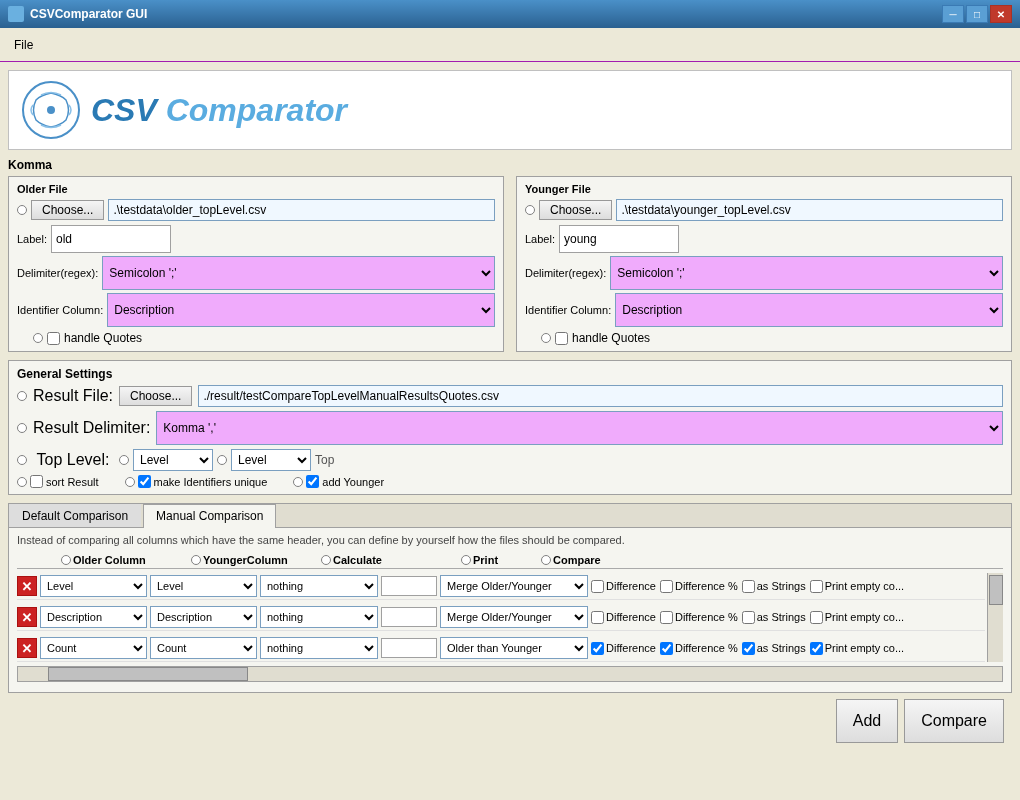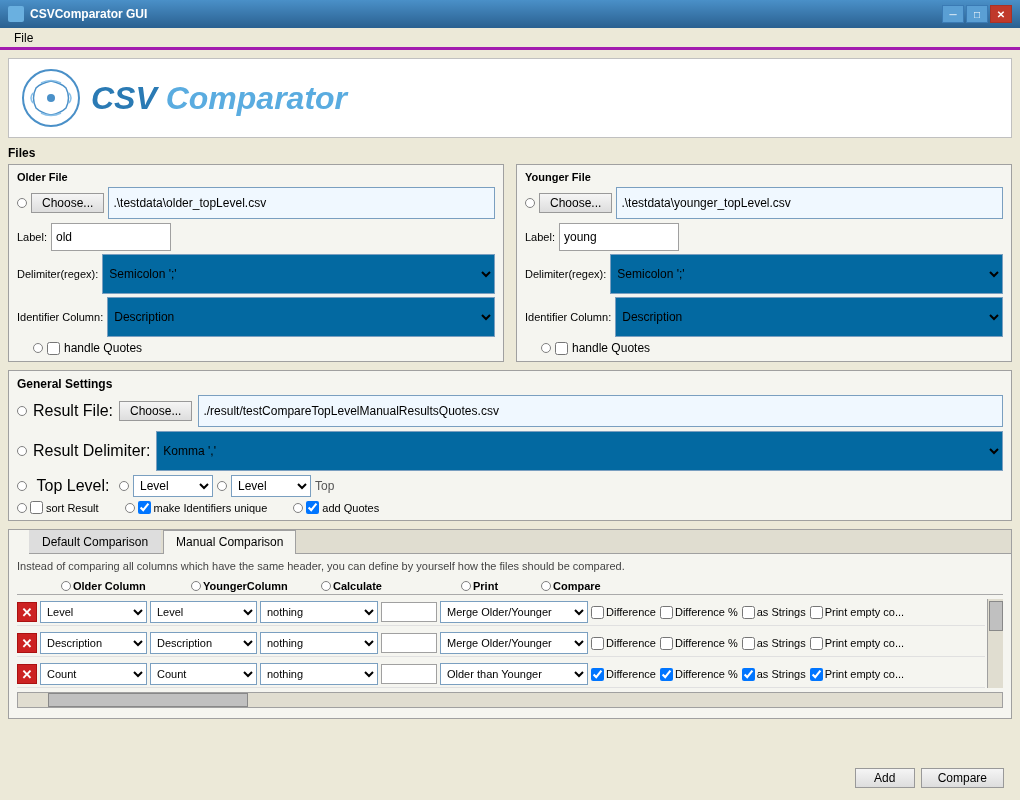--- a/index.html
+++ b/index.html
@@ -54,8 +54,8 @@
     
     .menu-bar {
       background: #ece9d8;
-      border-bottom: 3px solid #a21caf;
-      height: 22px;
+      border-bottom: 1px solid #a21caf;
+      height: 34px;
       display: flex;
       align-items: center;
       padding: 0 6px;

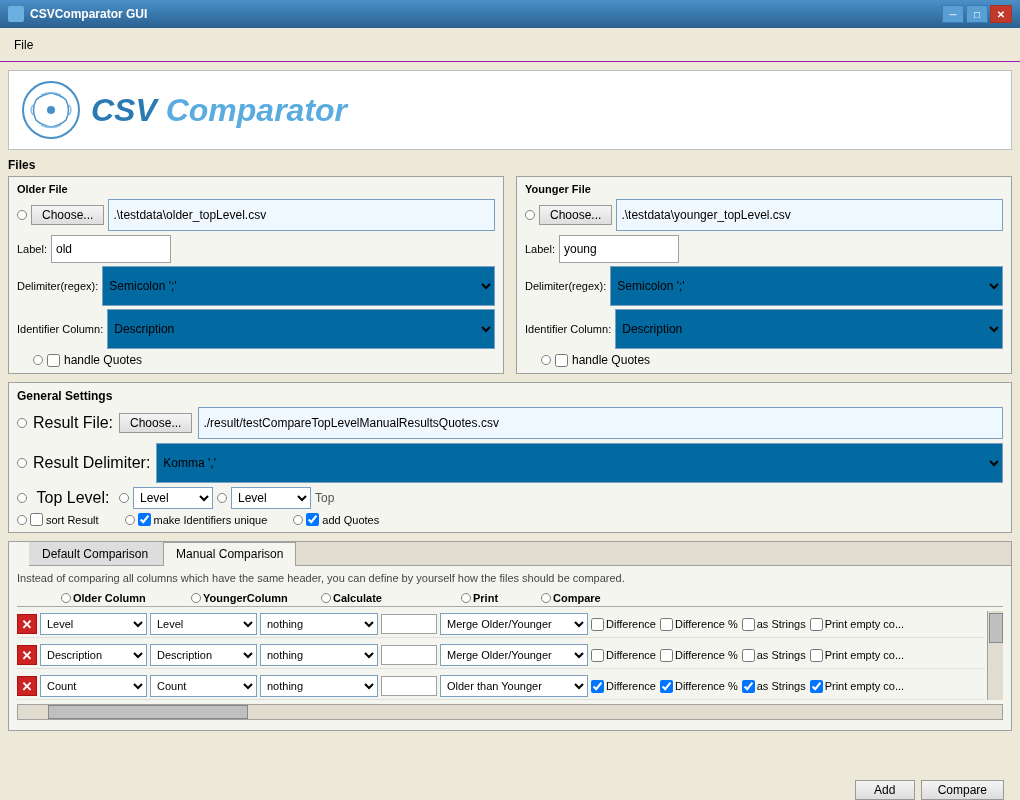--- a/index.html
+++ b/index.html
@@ -425,7 +425,7 @@
   </div>
 
   <div class="files-section">
-    <div class="section-label">Files</div>
+    <div class="section-label">Komma</div>
     <div class="files-row">
 
       <div class="file-group">

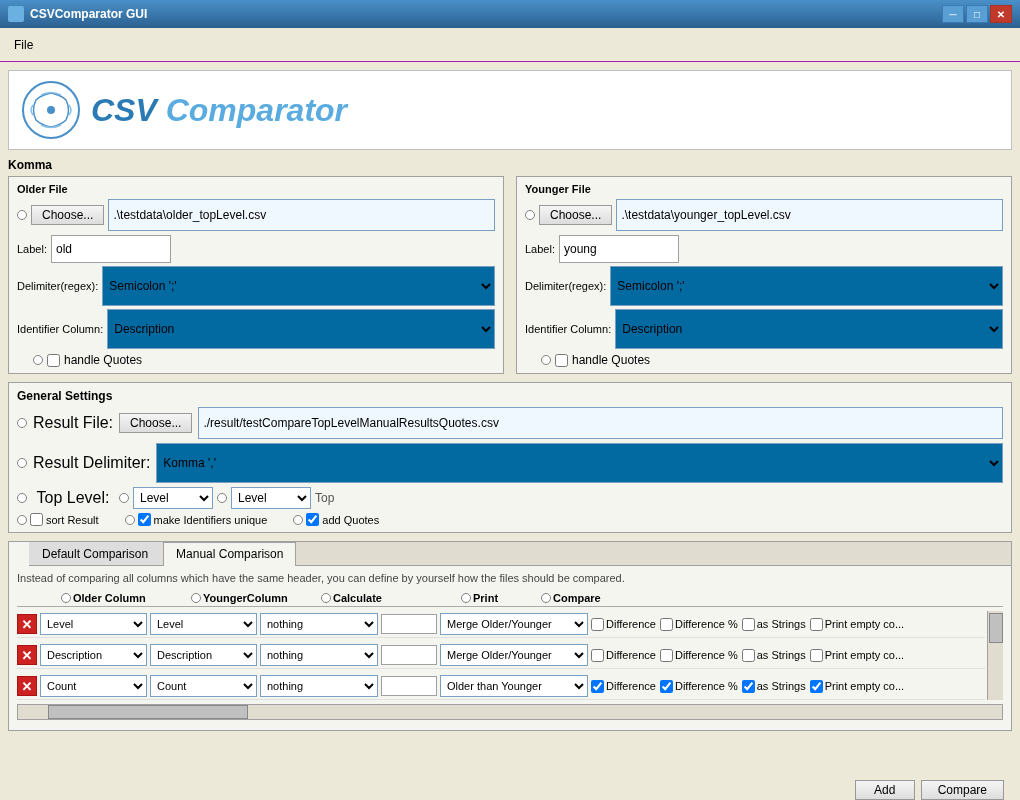--- a/index.html
+++ b/index.html
@@ -155,7 +155,7 @@
       background: #f0f8ff;
       padding: 2px 4px;
       font-size: 12px;
-      height: 32px;
+      height: 22px;
     }
     .field-row {
       display: flex;

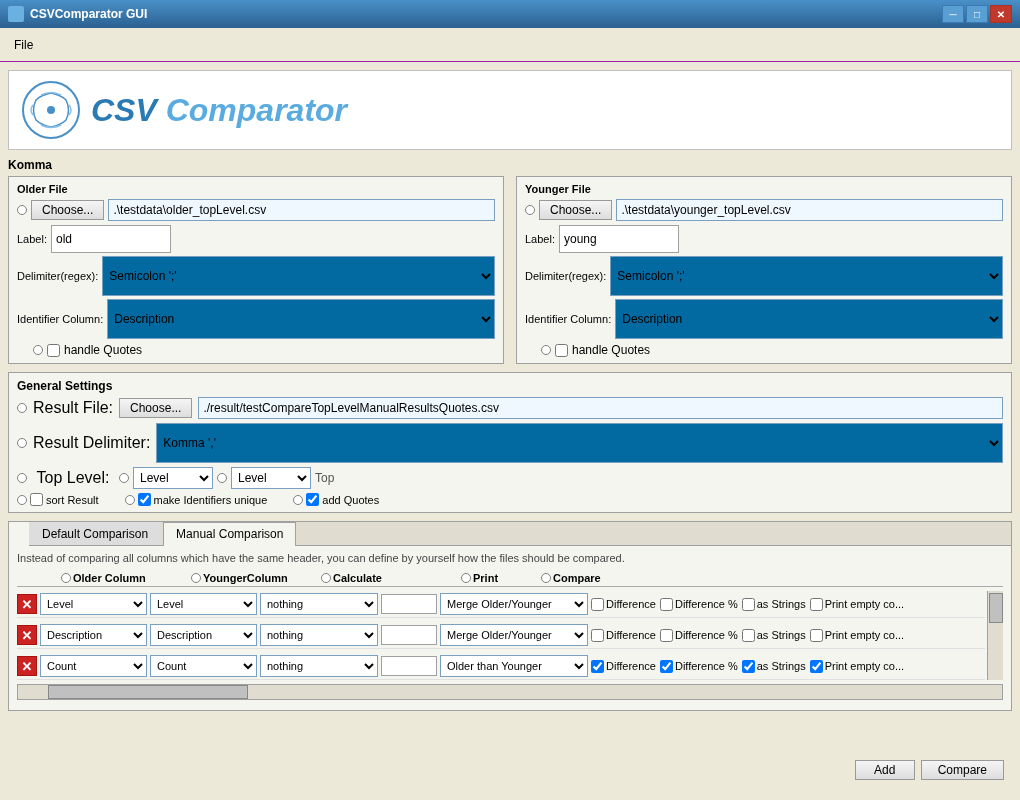--- a/index.html
+++ b/index.html
@@ -176,10 +176,10 @@
     }
     .select-input {
       border: 1px solid #7a9fc0;
-      background: #0369a1;
+      background: #f0abfc;
       padding: 1px 2px;
       font-size: 12px;
-      height: 40px;
+      height: 34px;
       flex: 1;
     }
     .checkbox-row {

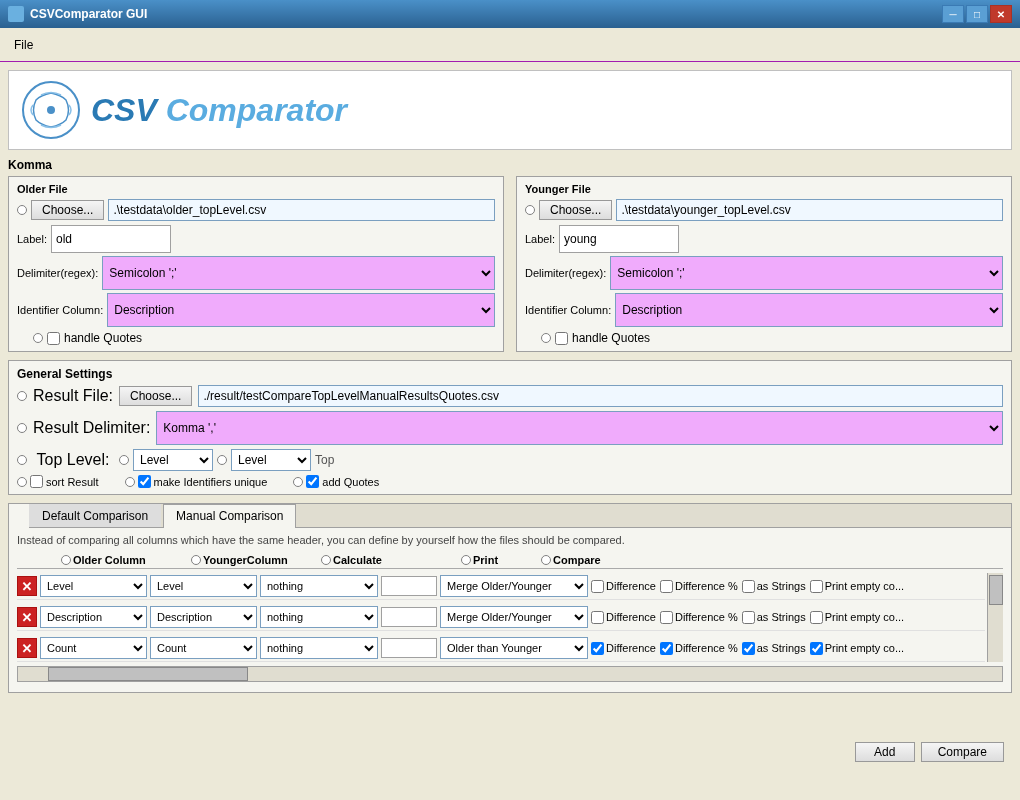--- a/index.html
+++ b/index.html
@@ -538,7 +538,7 @@
       <div class="checkbox-item">
         <div class="radio-dot" style="width:10px;height:10px;"></div>
         <input type="checkbox" checked="" style="">
-        <span>add Quotes</span>
+        <span>add Younger</span>
       </div>
     </div>
   </div>

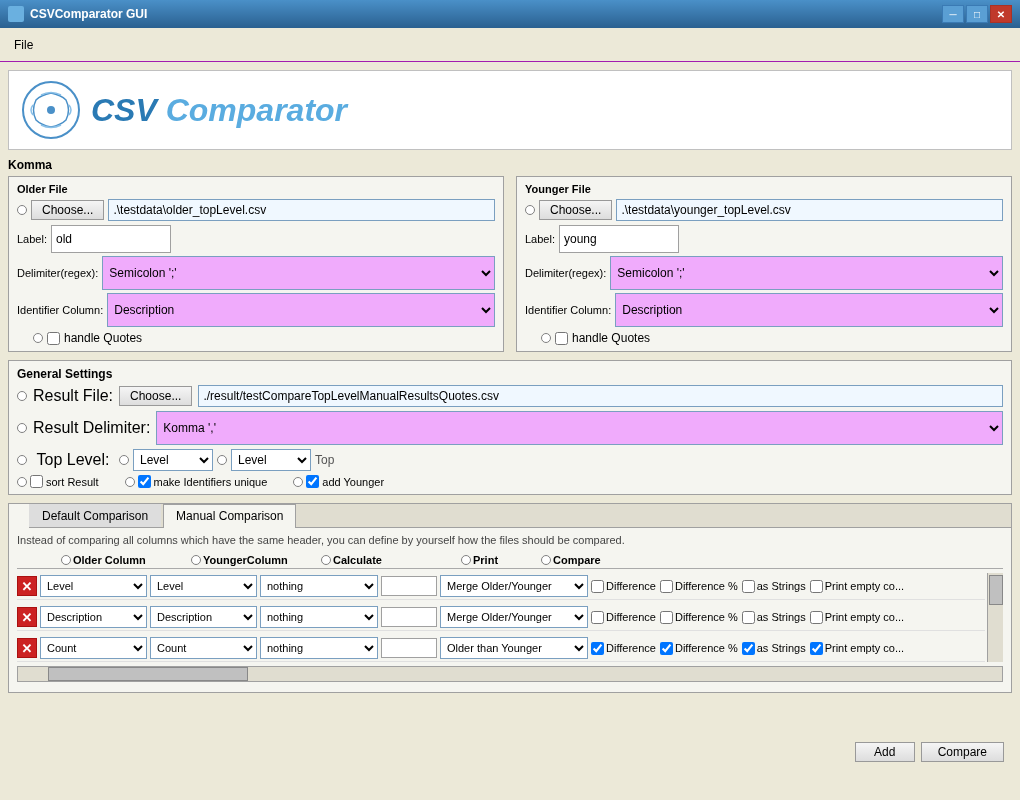--- a/index.html
+++ b/index.html
@@ -253,7 +253,6 @@
       display: flex;
       background: #e0ddd0;
       border-bottom: 1px solid #a0a0a0;
-      margin-left: 20px;
     }
     .tab {
       padding: 4px 12px;

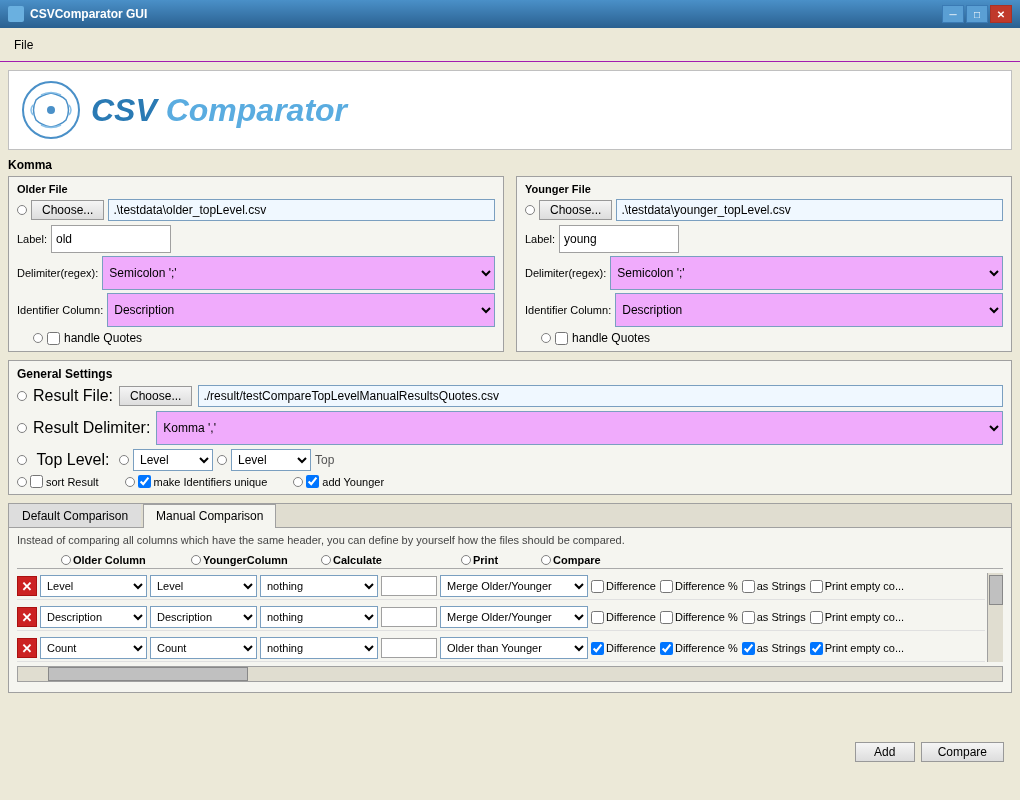--- a/index.html
+++ b/index.html
@@ -338,11 +338,10 @@
     .action-btn {
       background: linear-gradient(to bottom, #f5f5f5, #ddd);
       border: 1px solid #999;
-      padding: 2px 16px;
-      font-size: 12px;
+      padding: 12px 16px;
+      font-size: 16px;
       cursor: pointer;
       min-width: 60px;
-      margin-top: 43px;
     }
     .h-scrollbar {
       height: 16px;

